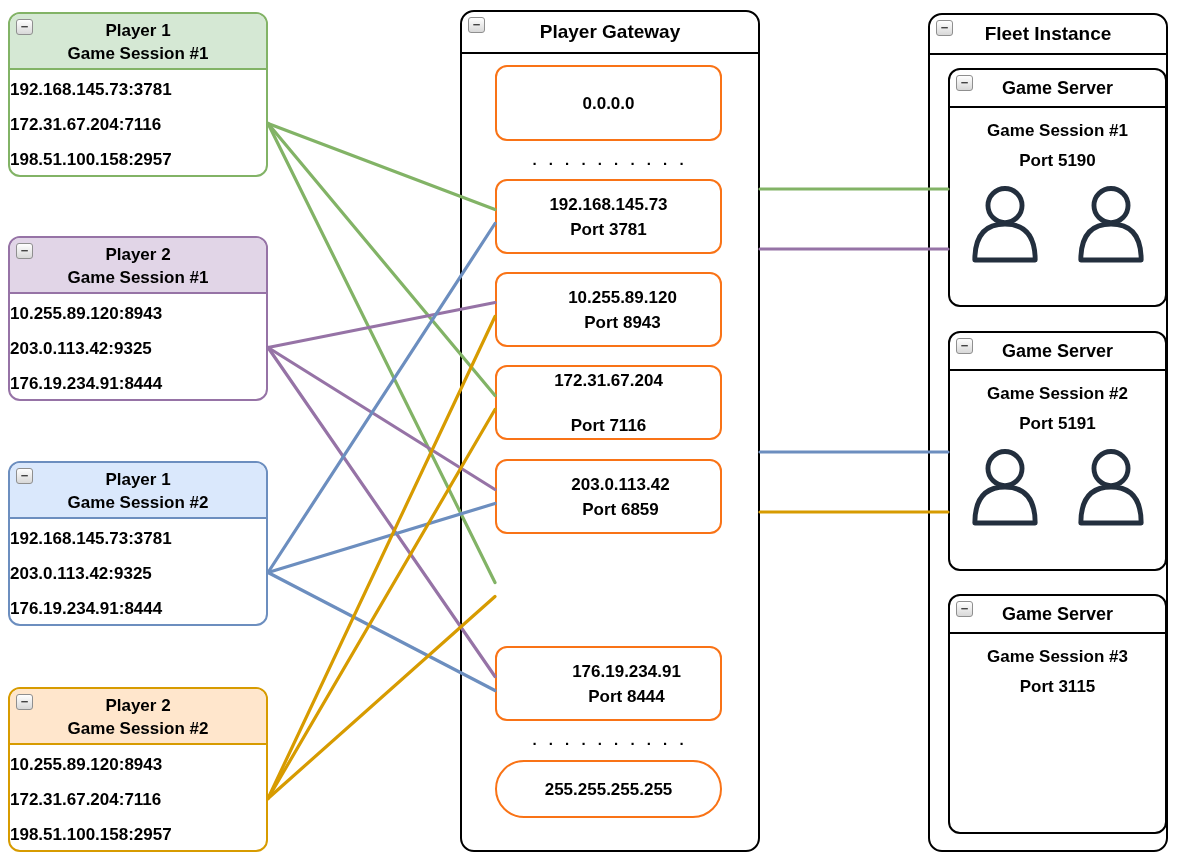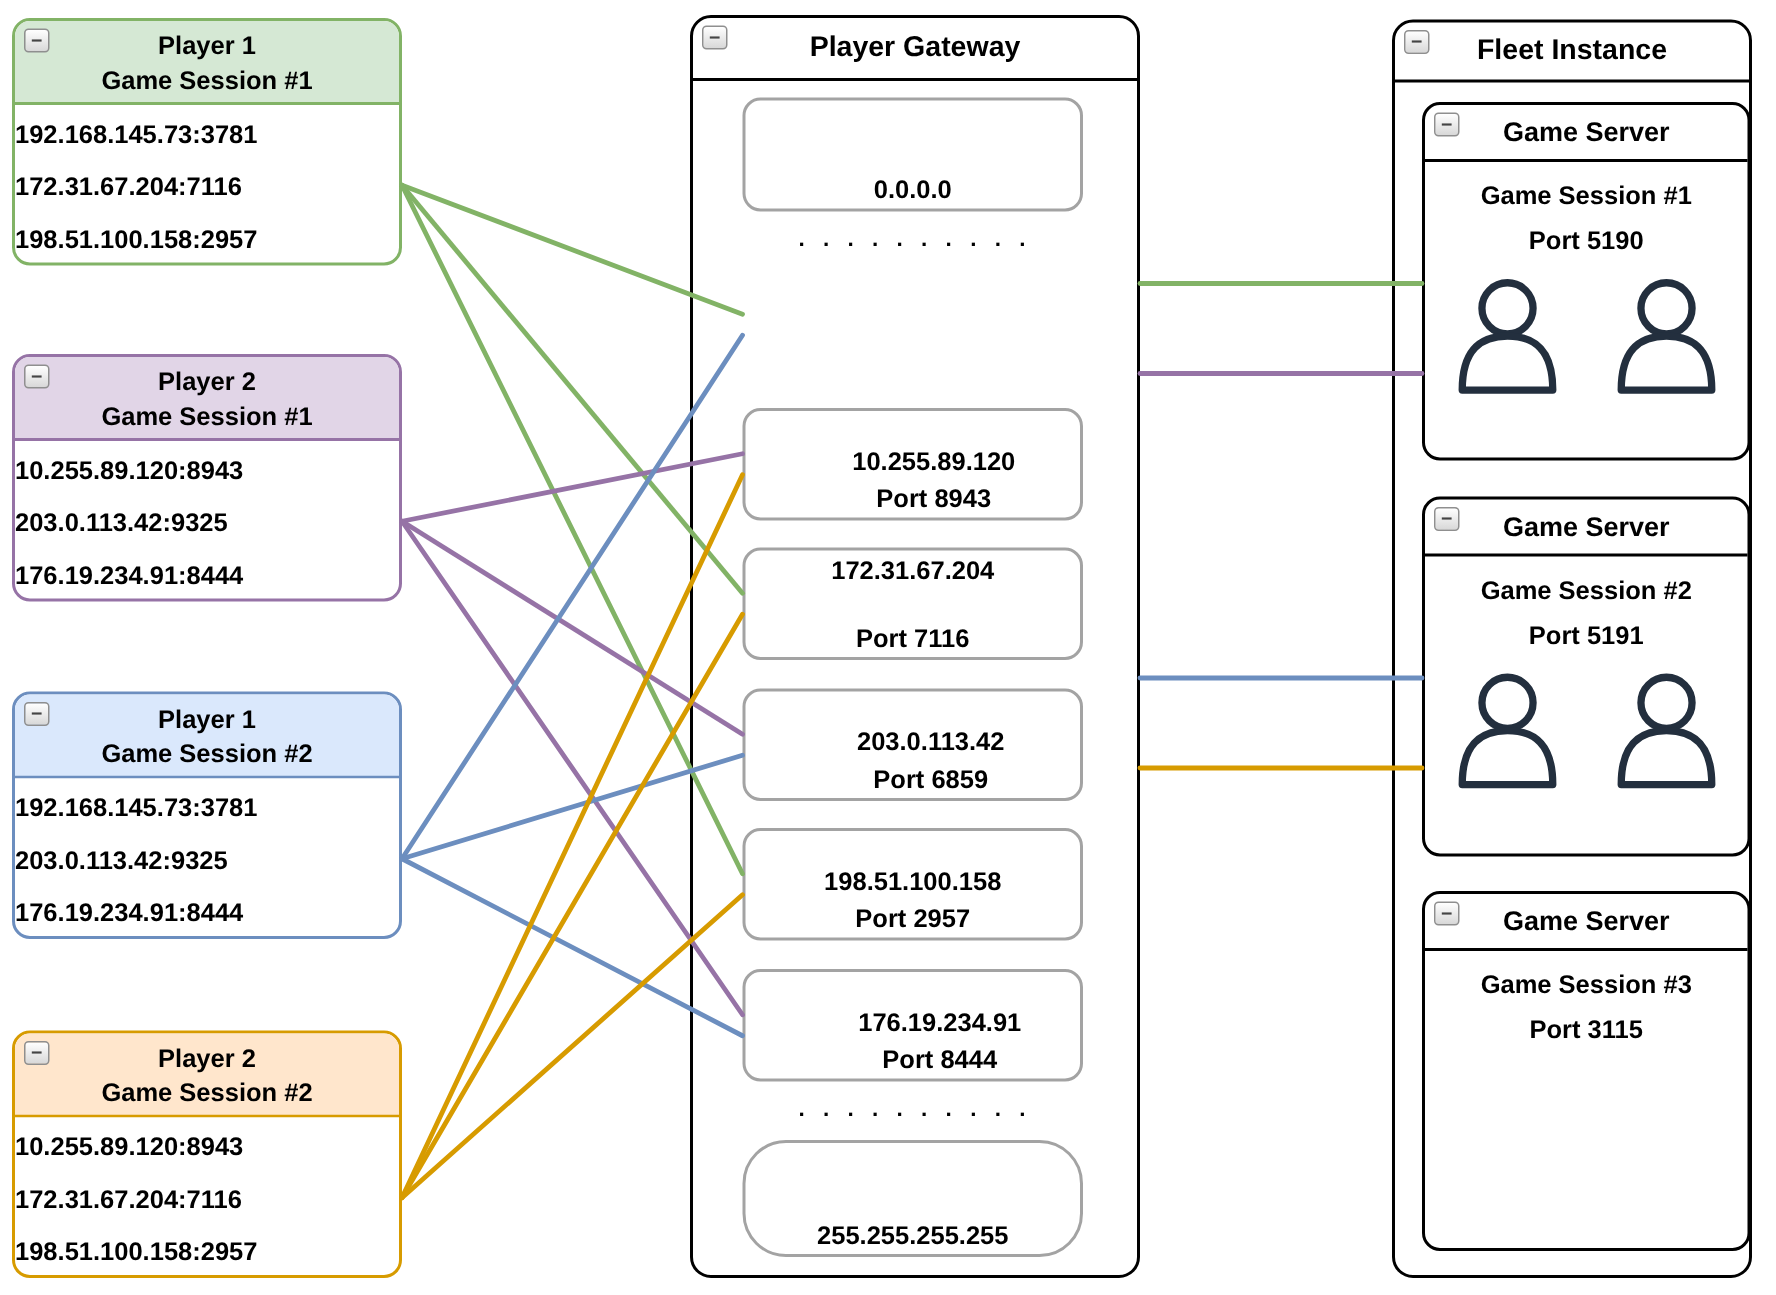--- a/index.html
+++ b/index.html
@@ -30,9 +30,9 @@
   .gw-header { height:42px; border-bottom:2px solid #000; text-align:center;
                font-size:19px; line-height:40px; }
   .gw-item { position:absolute; left:33px; width:227px; height:75px;
-             border:2px solid #a3a3a3; border-radius:12px; background:#fff;
+             border:2px solid #f97316; border-radius:12px; background:#fff;
              display:flex; flex-direction:column; align-items:center;
-             justify-content:flex-end; font-size:17px; line-height:25px;
+             justify-content:center; font-size:17px; line-height:25px;
              text-align:center; }
   .dots { position:absolute; left:0; width:100%; text-align:center;
           font-size:15px; letter-spacing:4px; line-height:20px; }

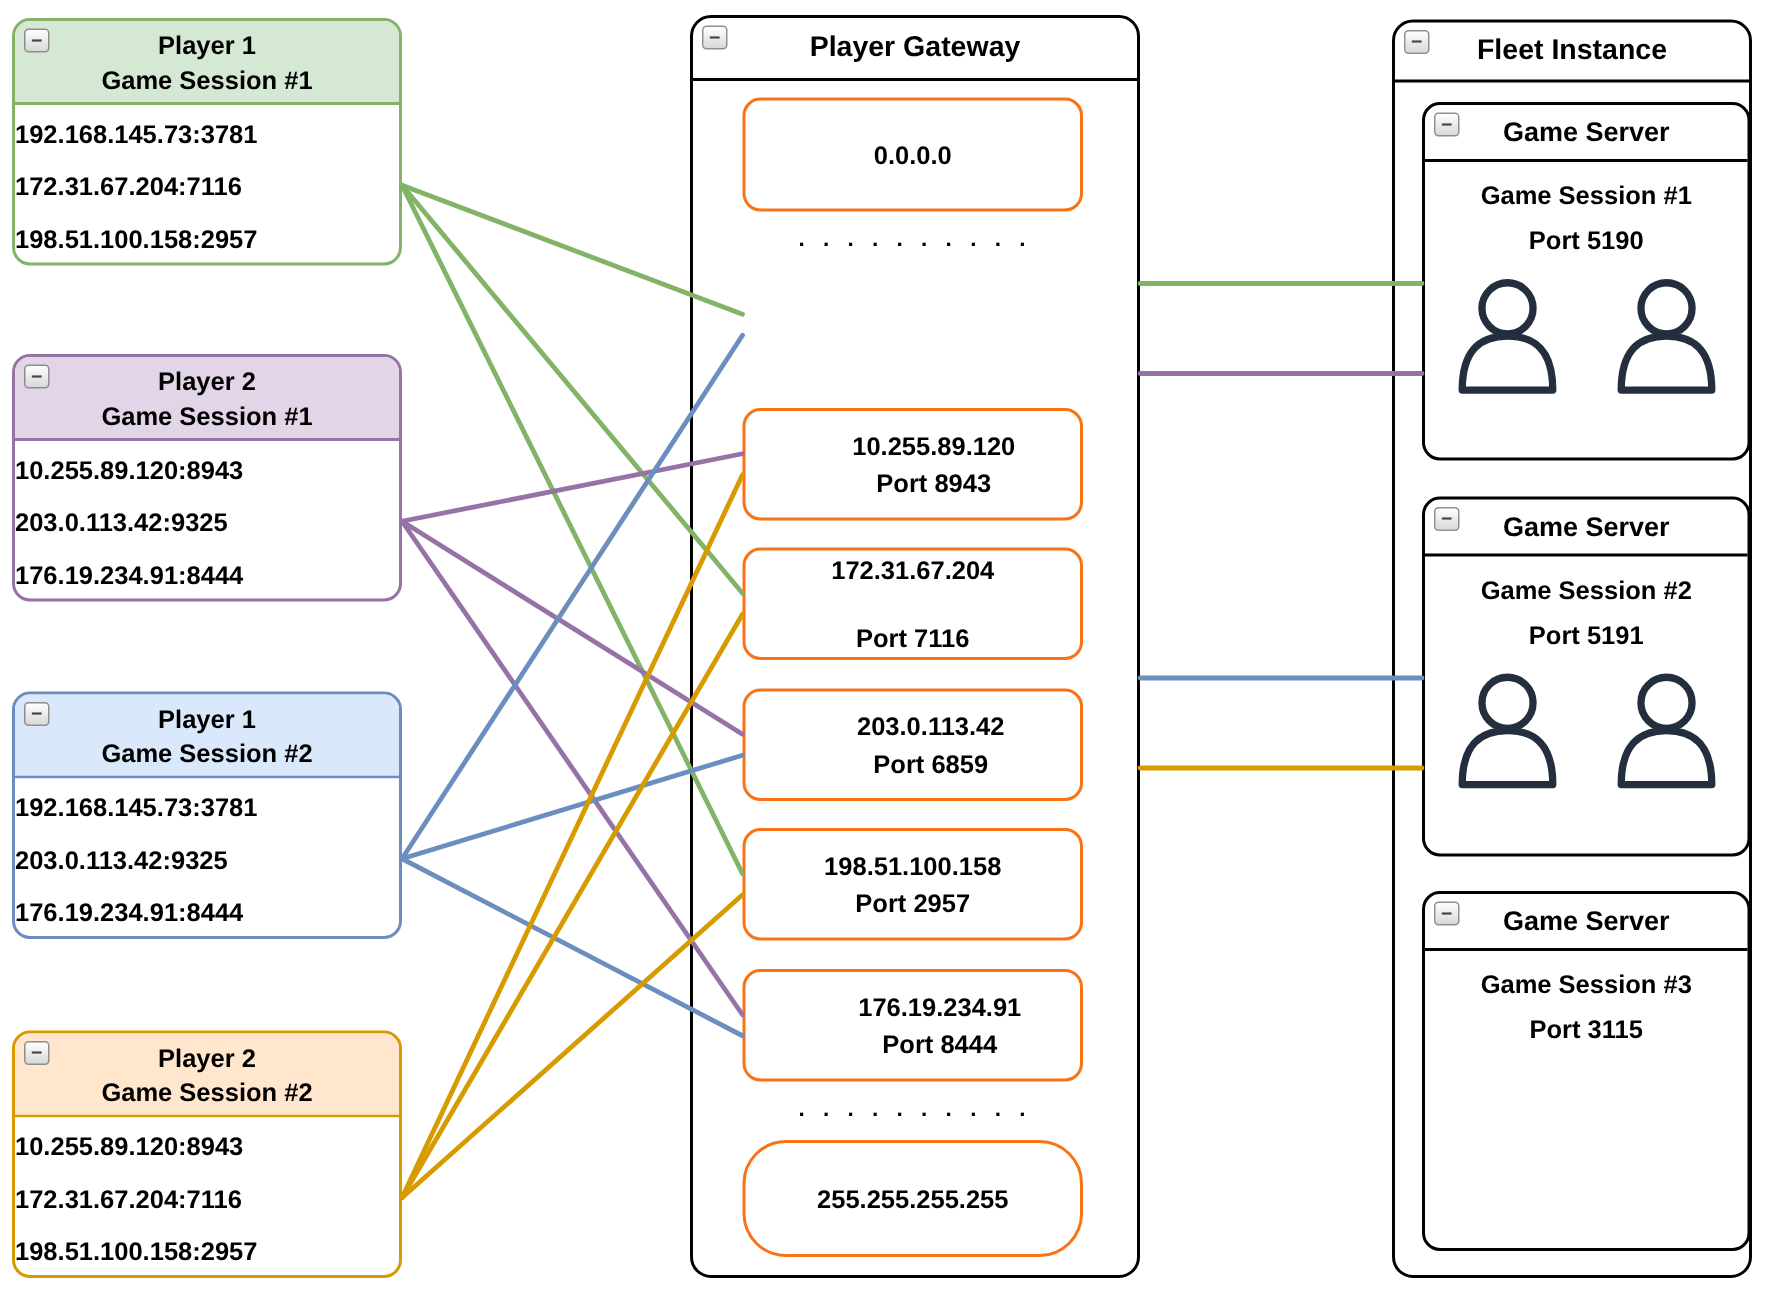--- a/index.html
+++ b/index.html
@@ -125,6 +125,10 @@
 
     <div class="dots" style="top:138px;">. . . . . . . . . .</div>
 
+    <div class="gw-item" style="top:167px;">
+      <div>192.168.145.73</div>
+      <div>Port 3781</div>
+    </div>
     <div class="gw-item" style="top:260px;padding-left:28px;">
       <div>10.255.89.120</div>
       <div>Port 8943</div>

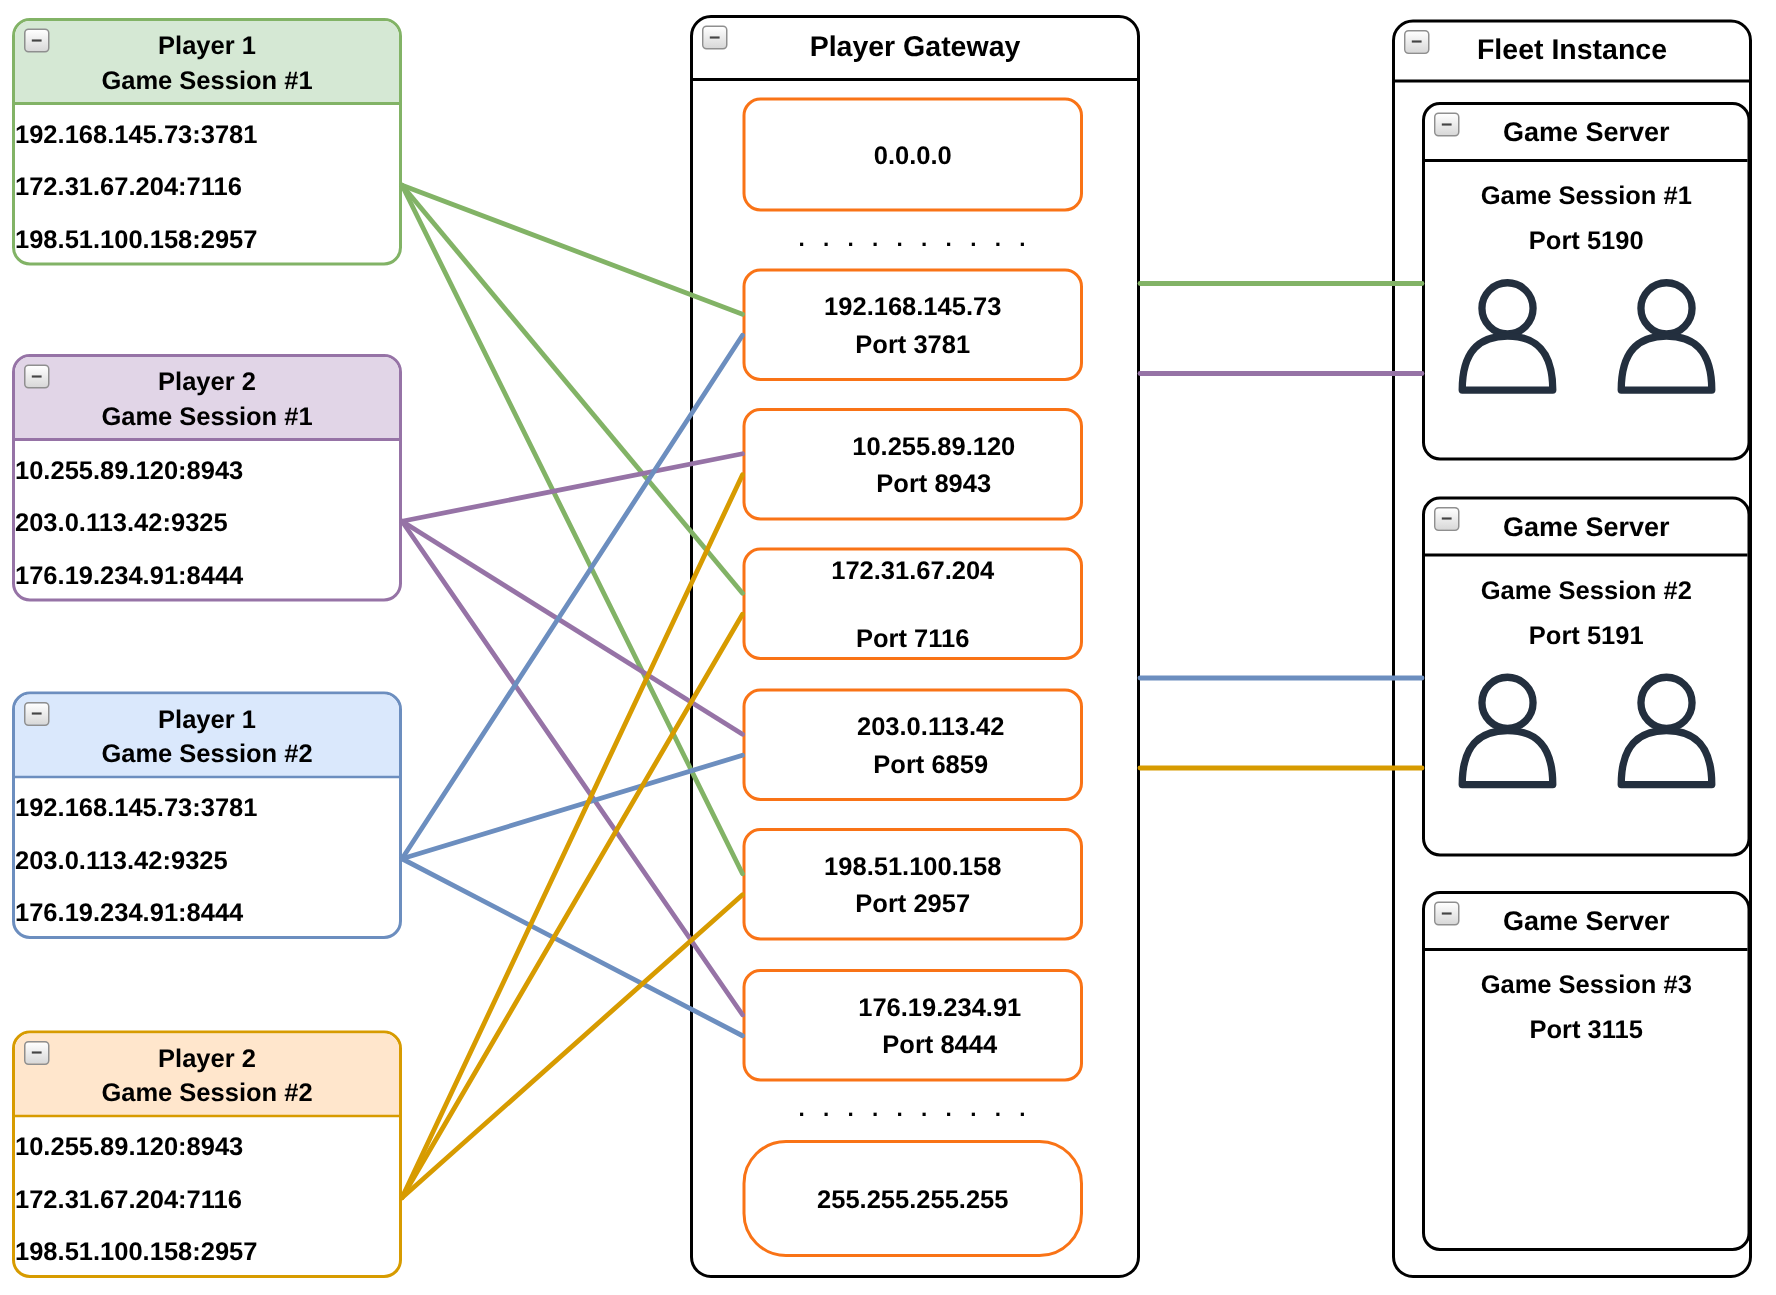--- a/index.html
+++ b/index.html
@@ -140,10 +140,6 @@
     <div class="gw-item" style="top:447px;padding-left:24px;">
       <div>203.0.113.42</div>
       <div>Port 6859</div>
-    </div>
-    <div class="gw-item" style="top:540px;">
-      <div>198.51.100.158</div>
-      <div>Port 2957</div>
     </div>
     <div class="gw-item" style="top:634px;padding-left:36px;">
       <div>176.19.234.91</div>

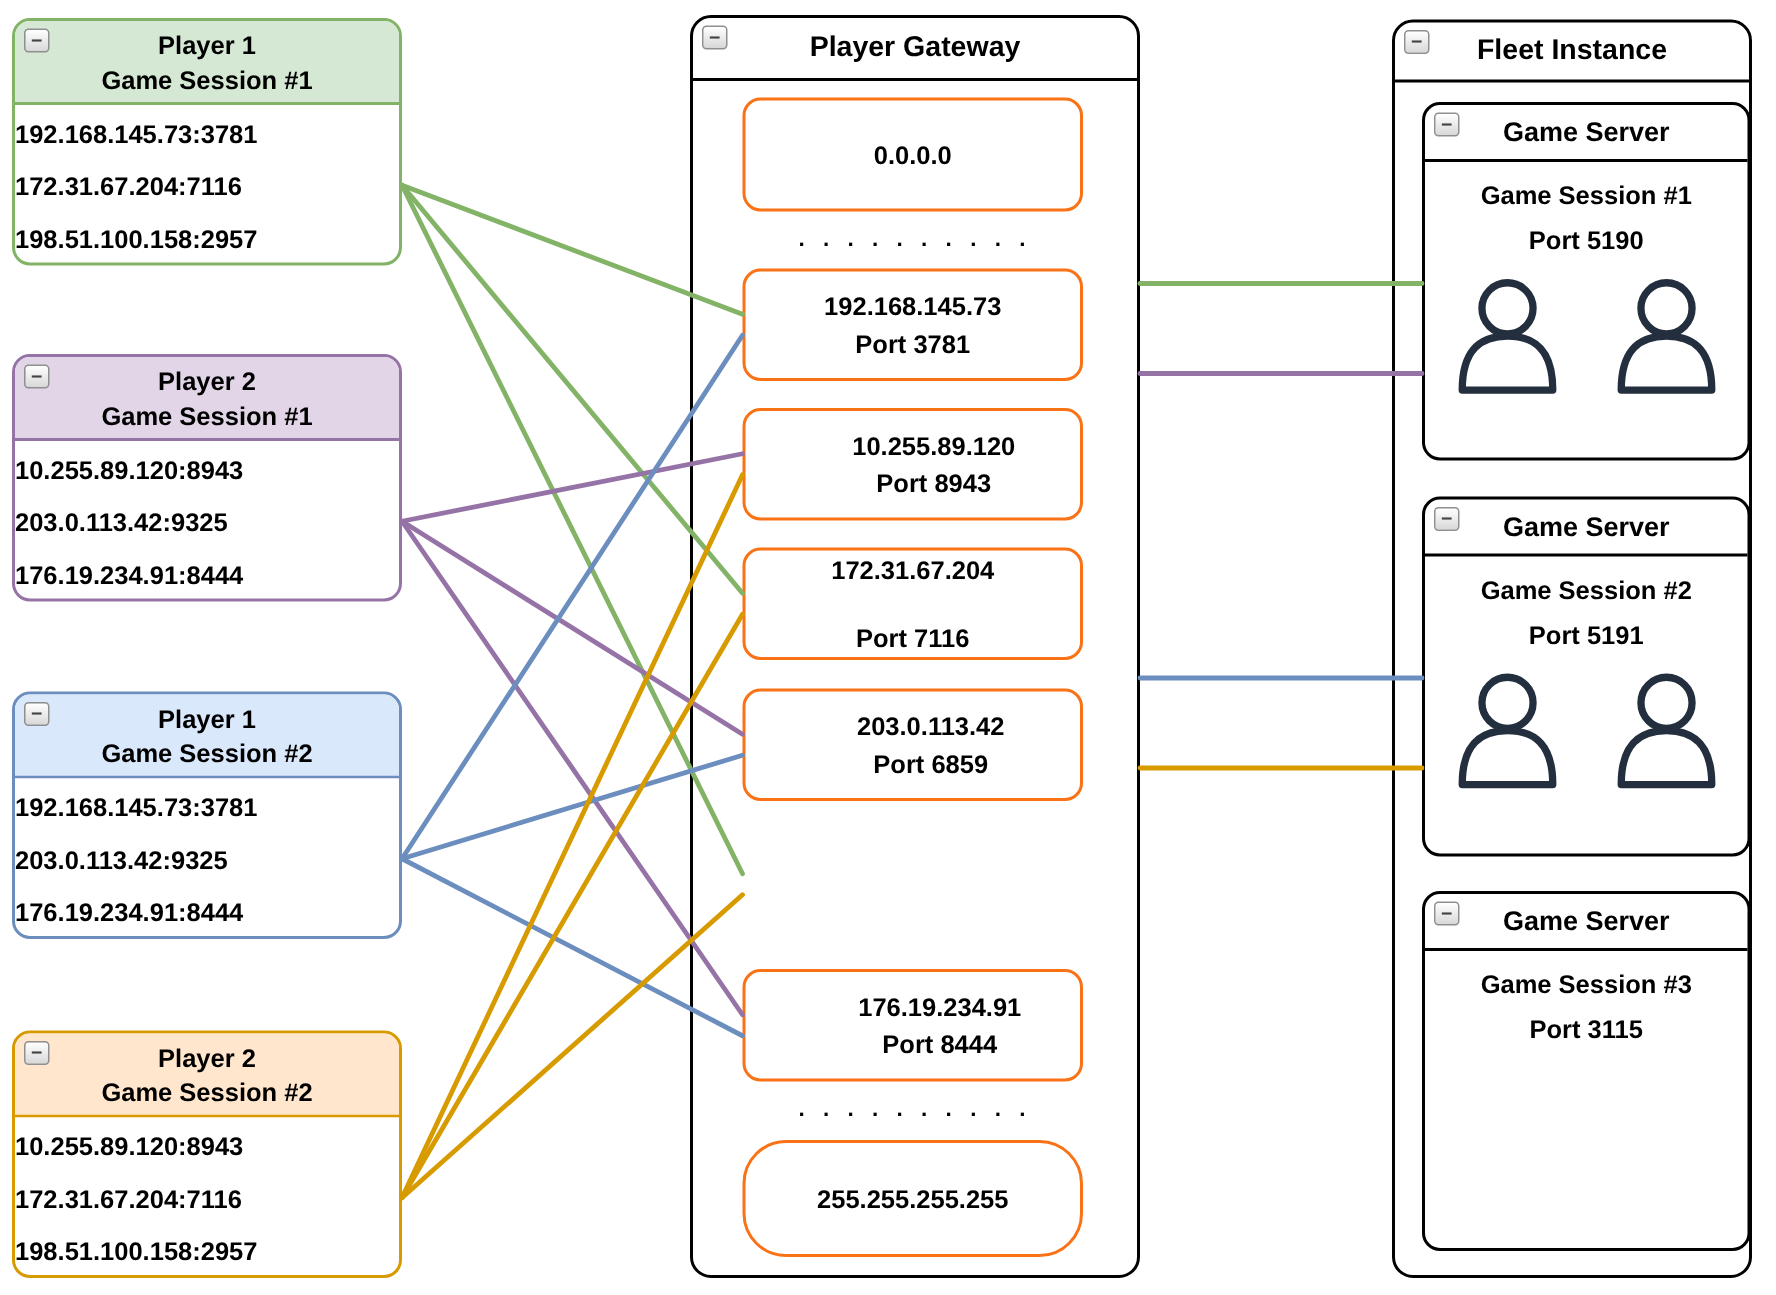--- a/index.html
+++ b/index.html
@@ -148,7 +148,7 @@
 
     <div class="dots" style="top:718px;">. . . . . . . . . .</div>
 
-    <div class="gw-item" style="top:748px; height:78px;border-radius:29px;">
+    <div class="gw-item" style="top:748px; height:58px;border-radius:29px;">
       <div>255.255.255.255</div>
     </div>
   </div>

